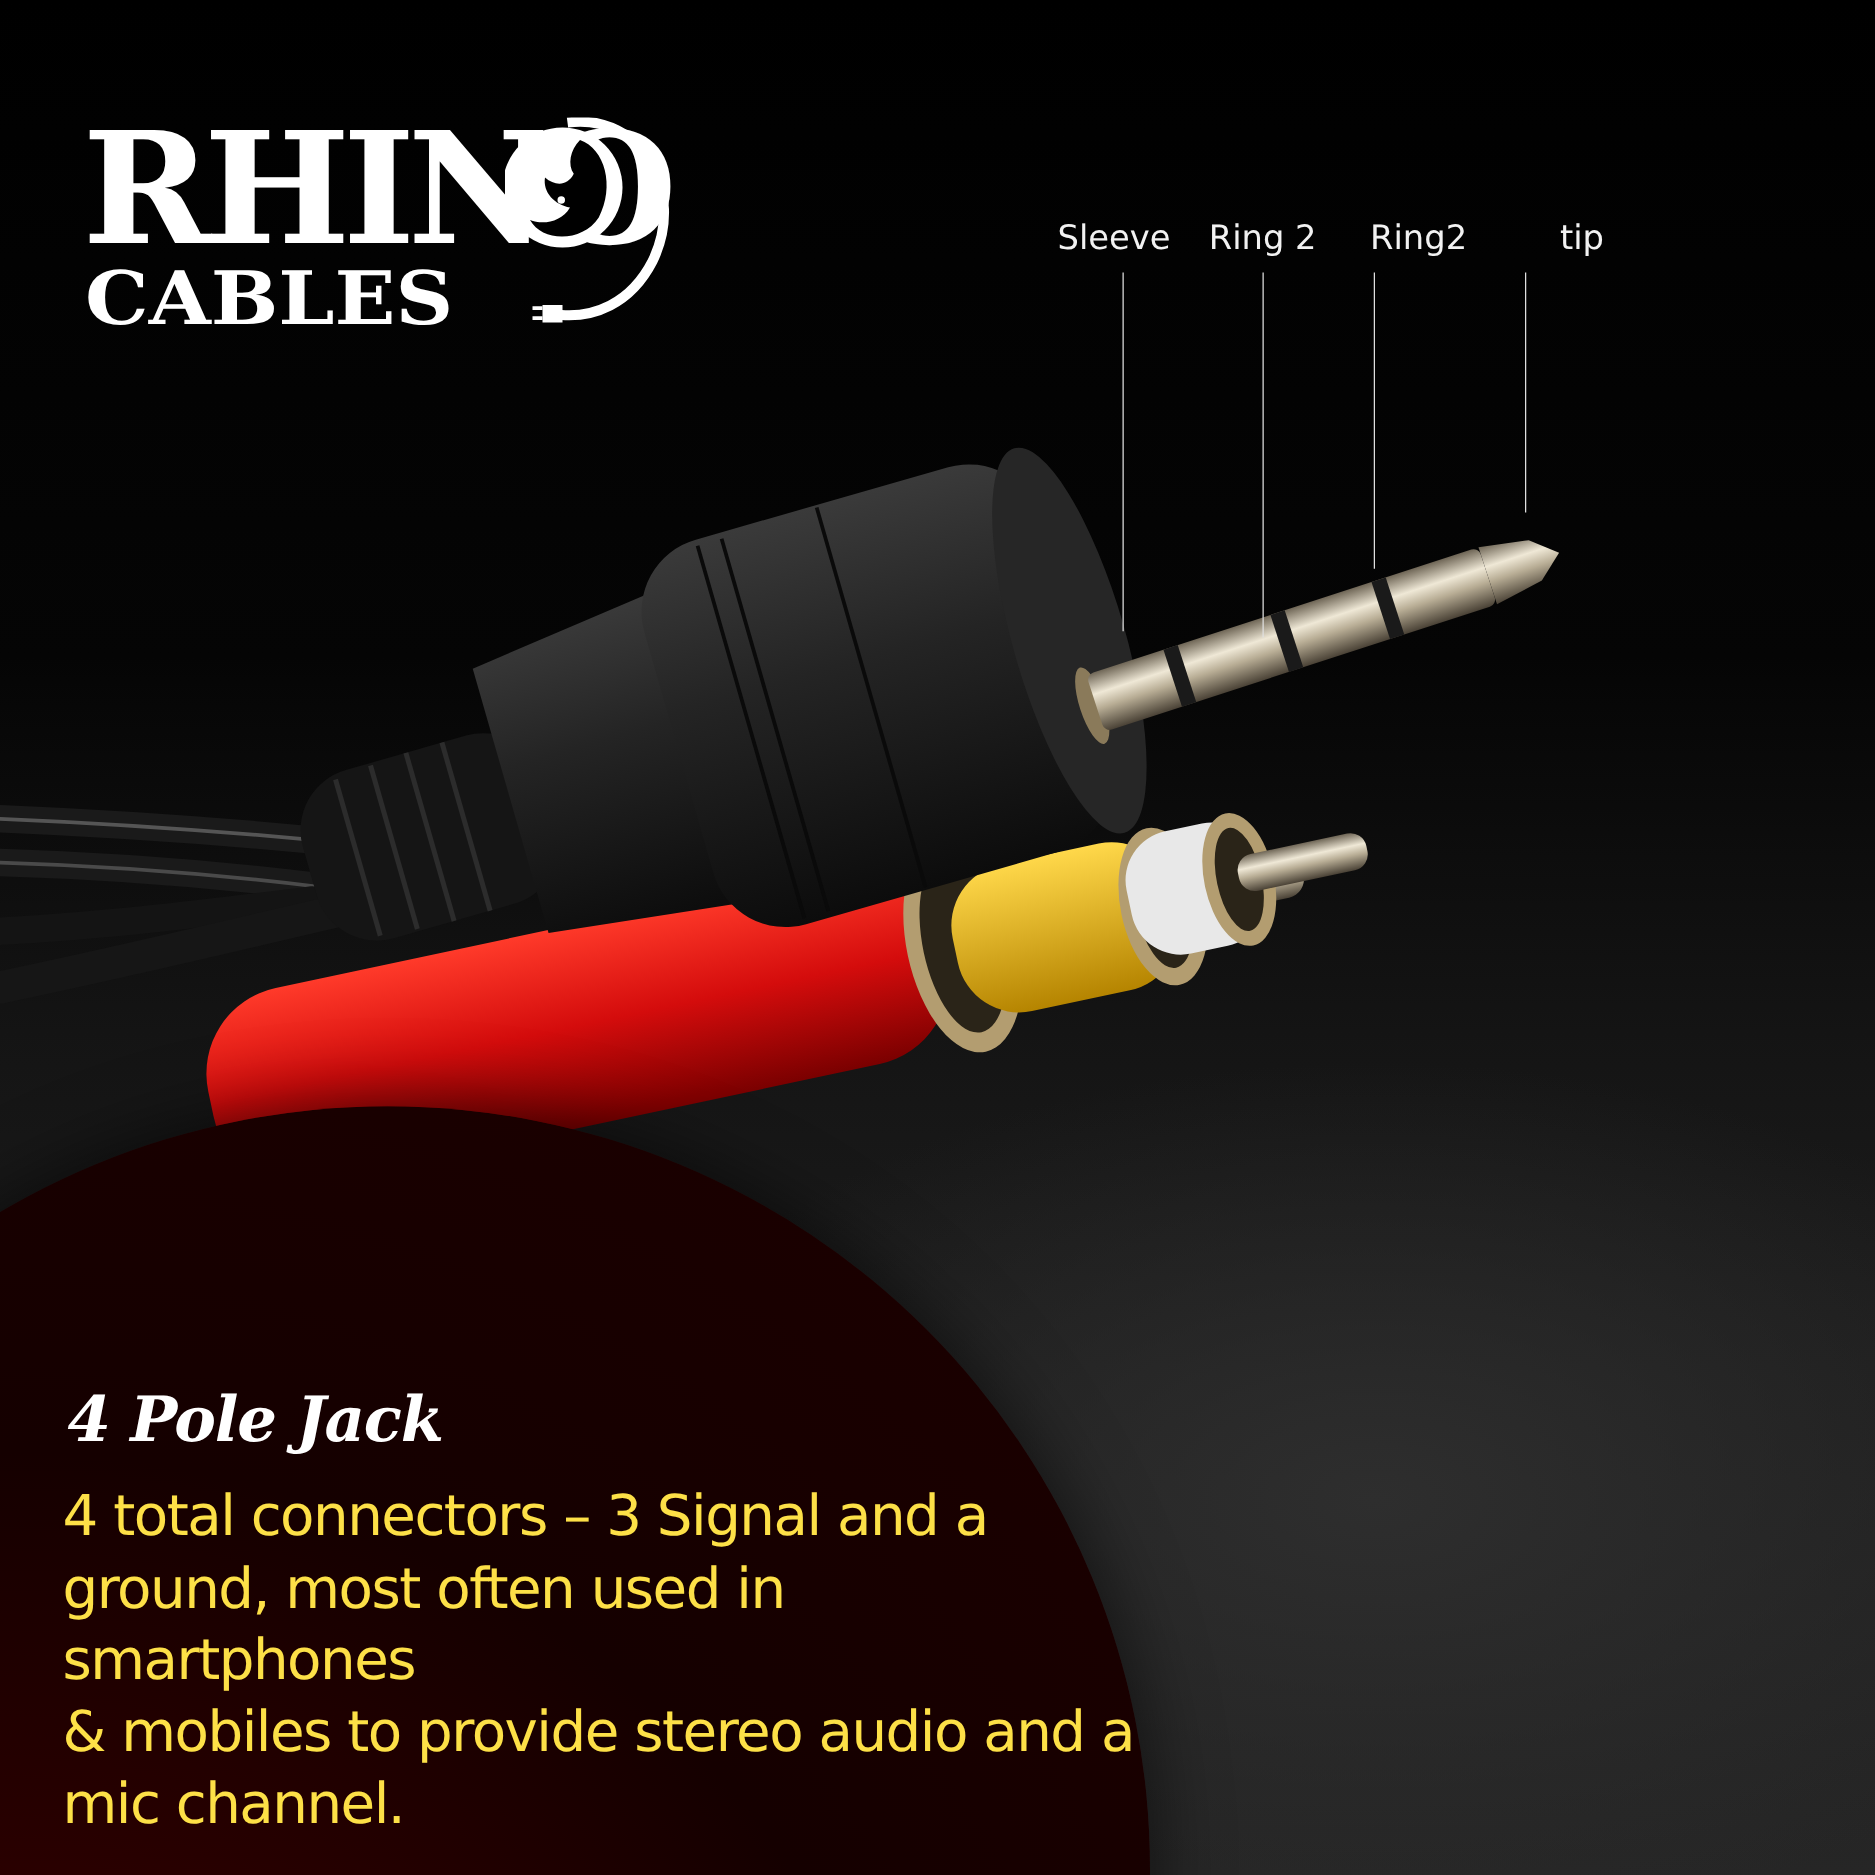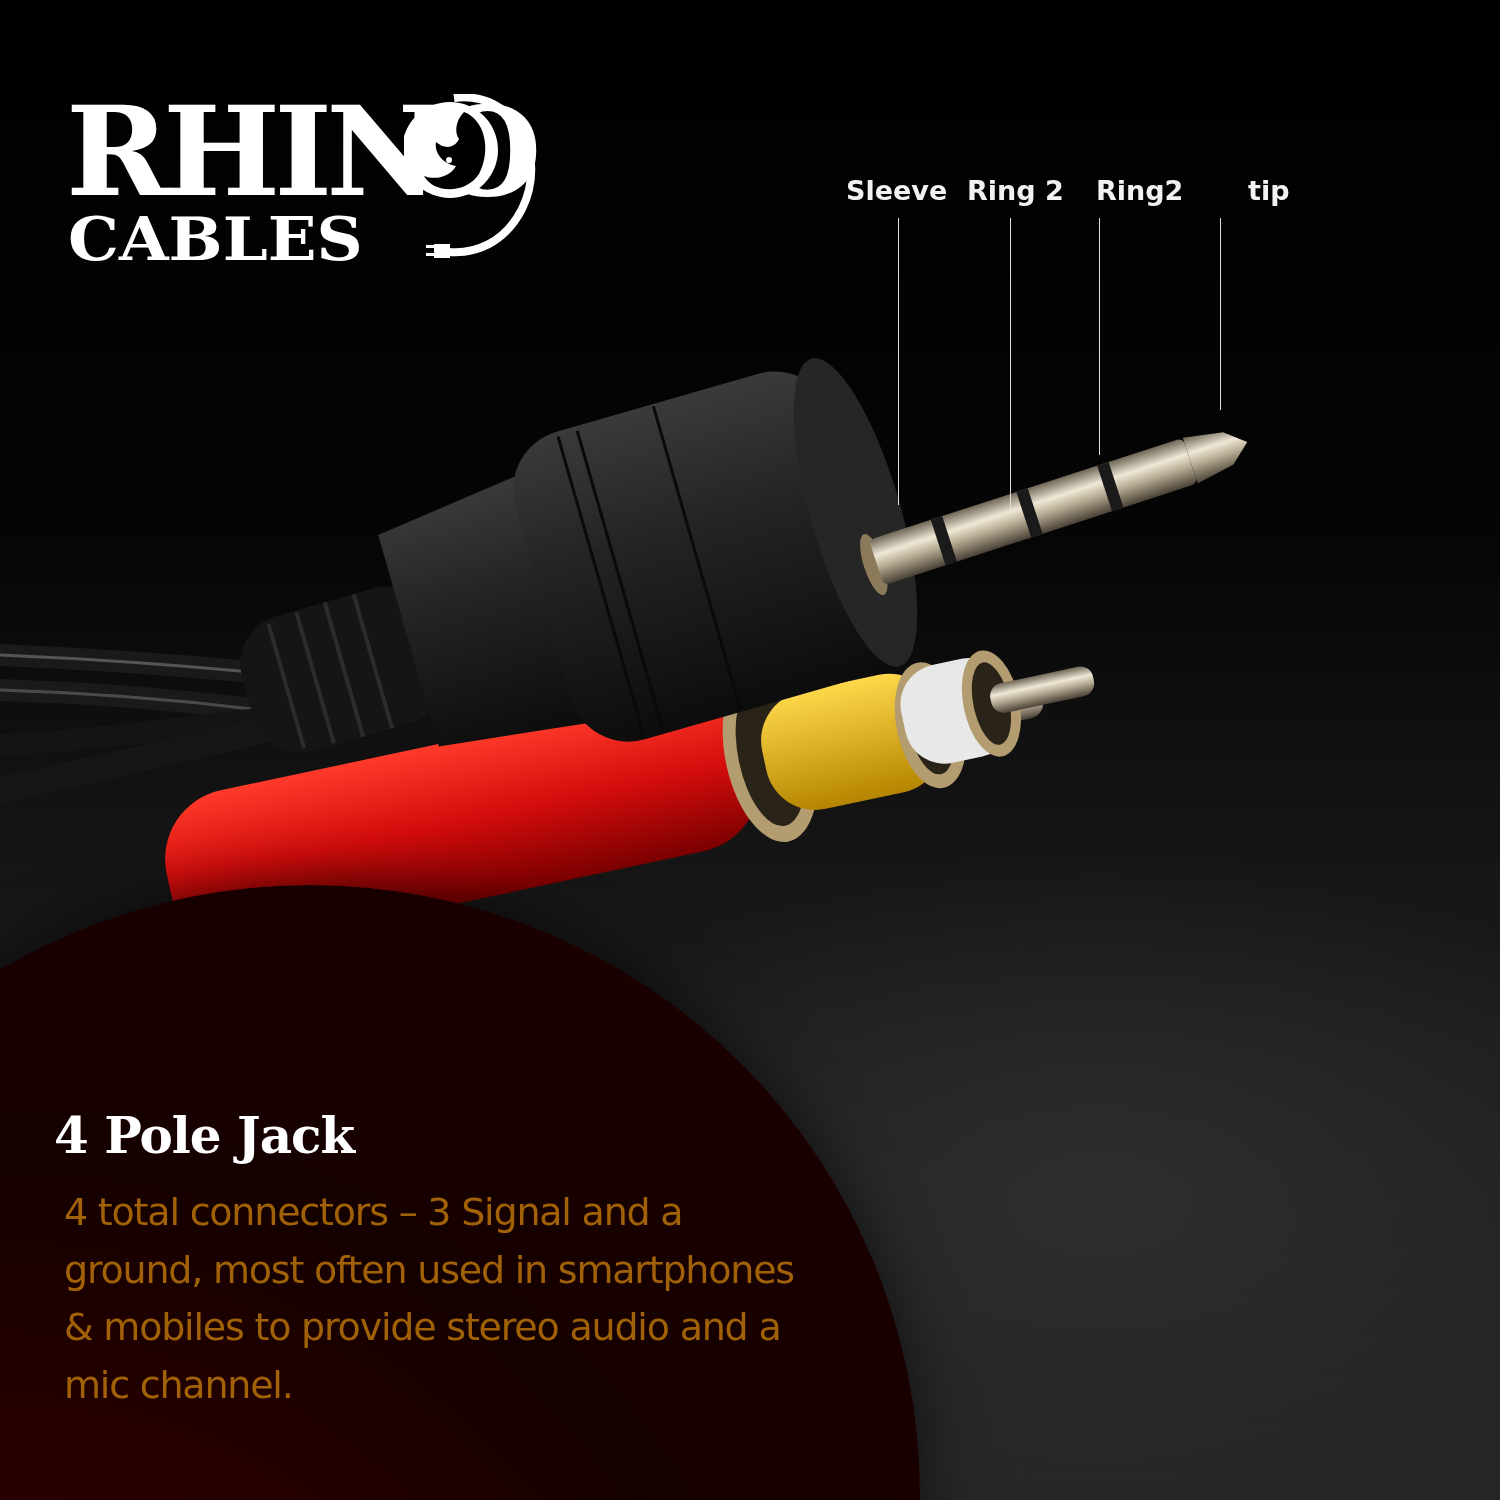--- a/index.html
+++ b/index.html
@@ -34,7 +34,6 @@
       position: absolute; top: 174px; color: #f2f2f2;
       font-family: "DejaVu Sans", sans-serif; font-size: 27px; line-height: 34px;
       white-space: nowrap;
-      font-weight: bold;
     }
     .callout-line { position: absolute; width: 1px; background: #e0e0e0; }
 

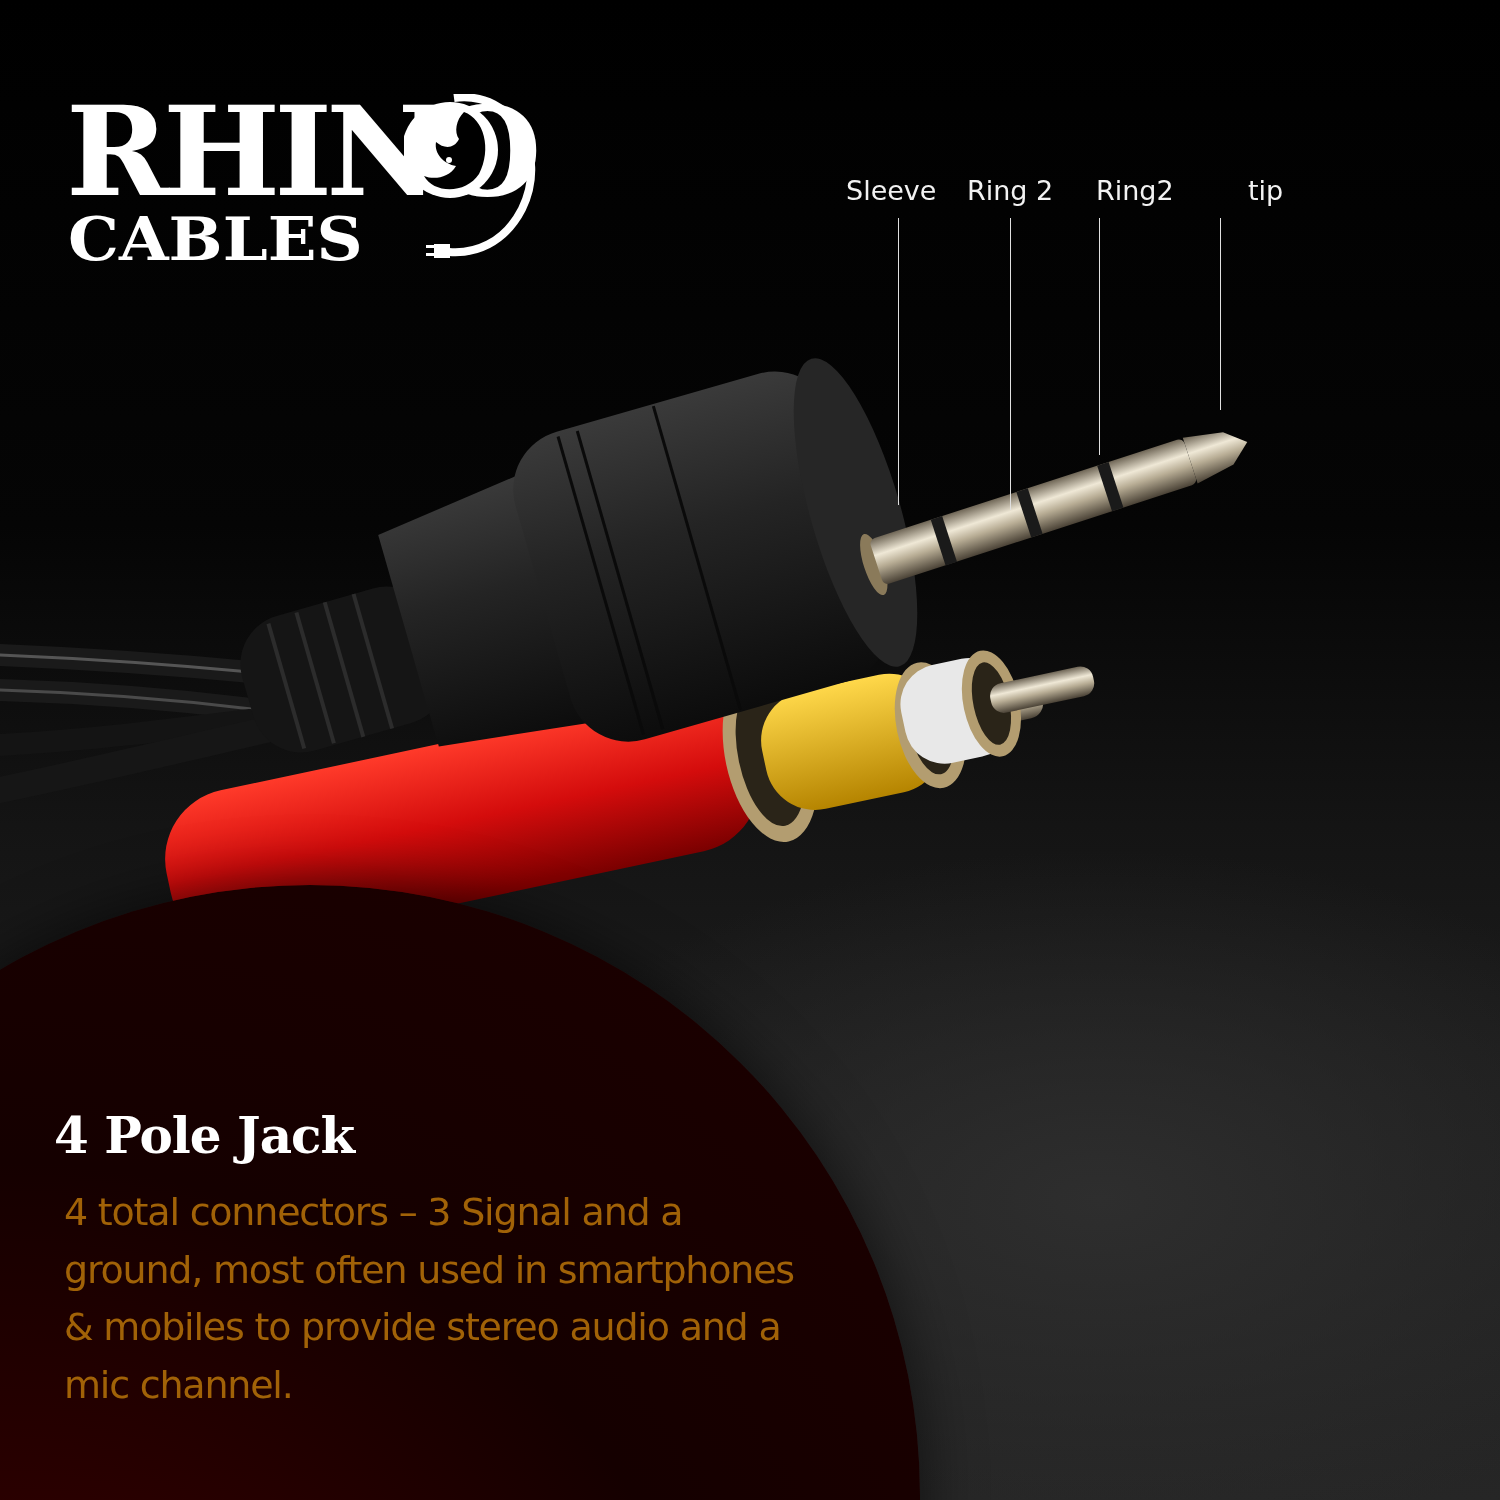--- a/index.html
+++ b/index.html
@@ -171,7 +171,7 @@
 </div>
 
 <div class="disc"></div>
-<h2 class="info-title" style="margin:0;">4 Pole Jack</h2>
+<h2 class="info-title" style="margin:0;font-style:italic;">4 Pole Jack</h2>
 <p class="info-body" style="margin:0;"> 4 total connectors – 3 Signal and a
 ground, most often used in smartphones
 &amp; mobiles to provide stereo audio and a

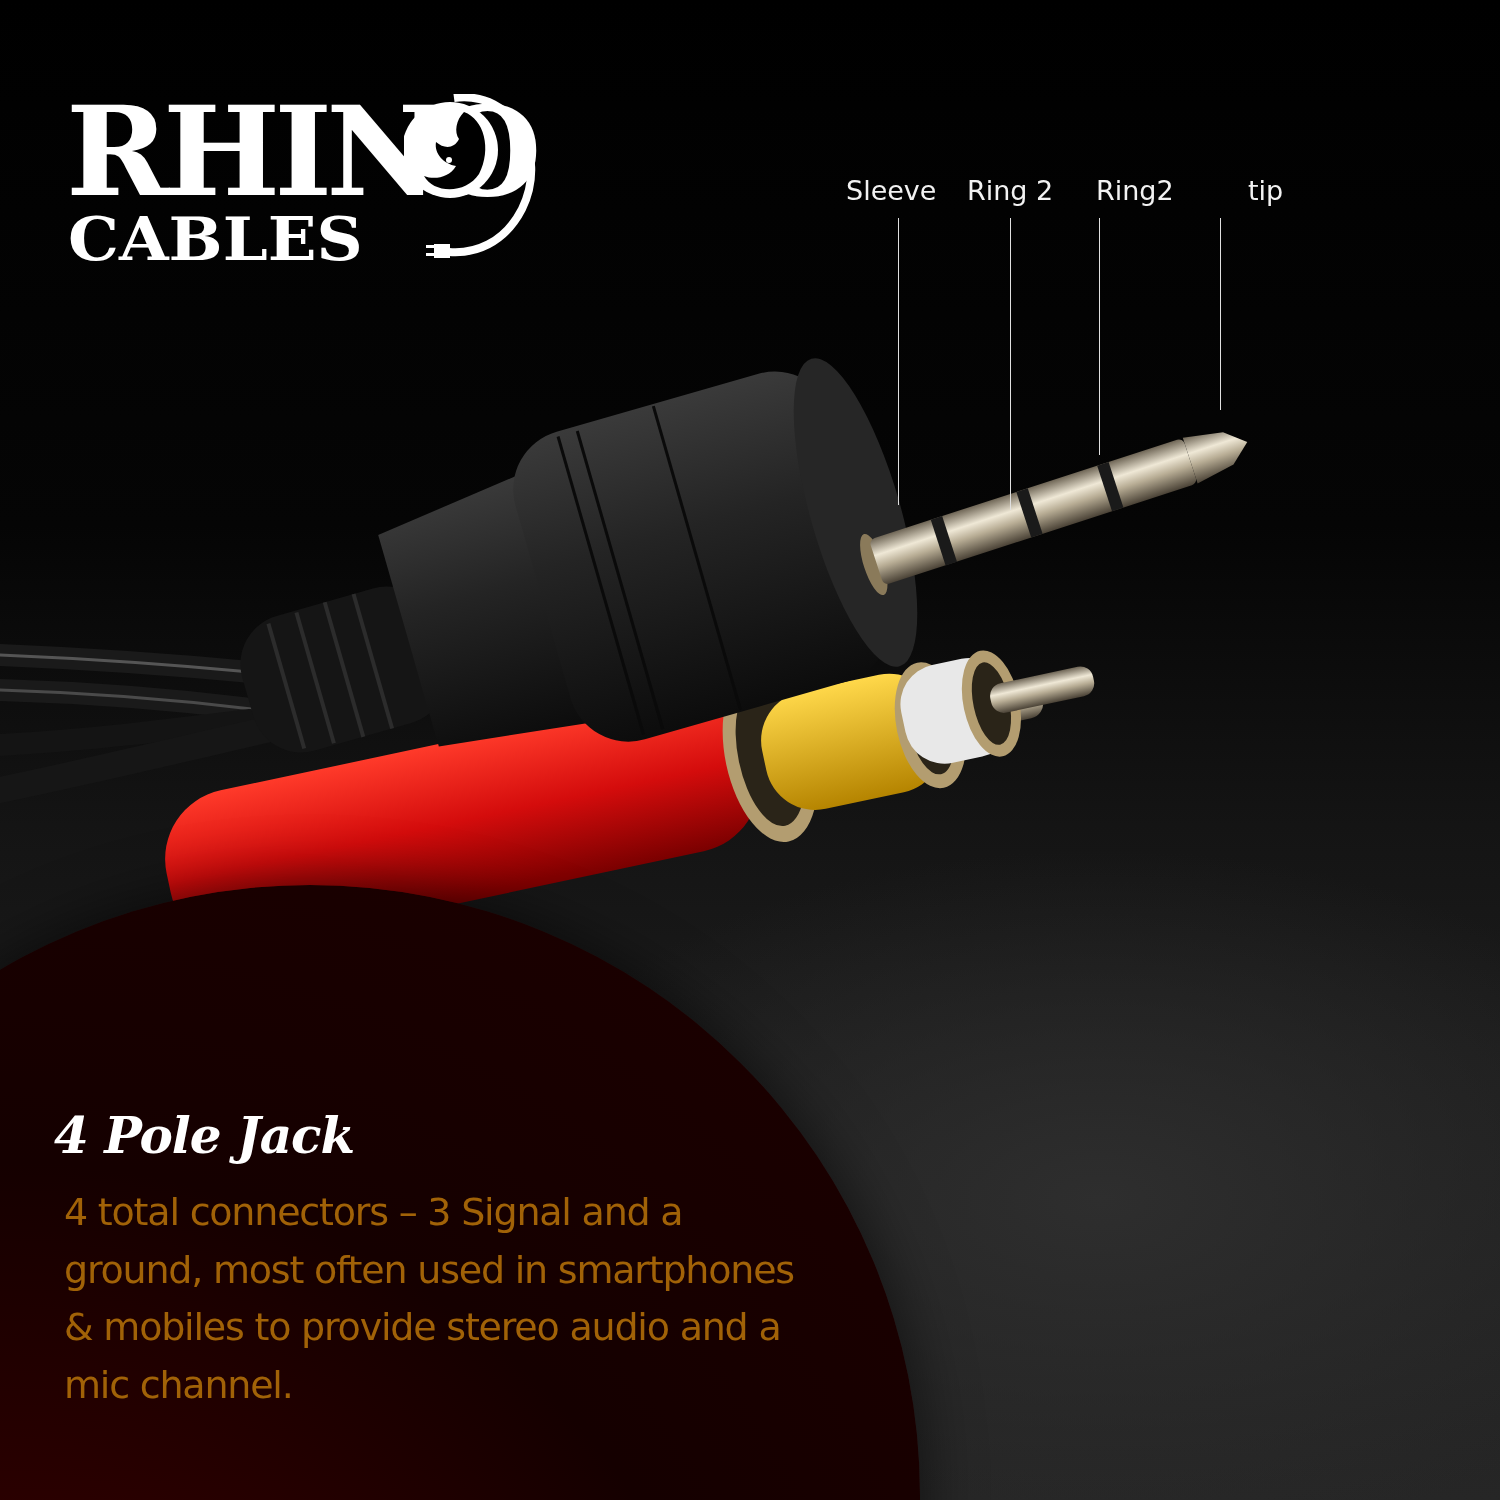--- a/index.html
+++ b/index.html
@@ -52,8 +52,8 @@
       letter-spacing: -1px;
     }
     .info-body {
-      position: absolute; left: 64px; top: 1184px; width: 860px; color: #a16207;
-      font-family: "DejaVu Sans", sans-serif; font-size: 38px; line-height: 57.5px;
+      position: absolute; left: 50px; top: 1184px; width: 860px; color: #fde047;
+      font-family: "DejaVu Sans", sans-serif; font-size: 45px; line-height: 57.5px;
       letter-spacing: -1.2px; white-space: pre-line;
     }
   </style>

